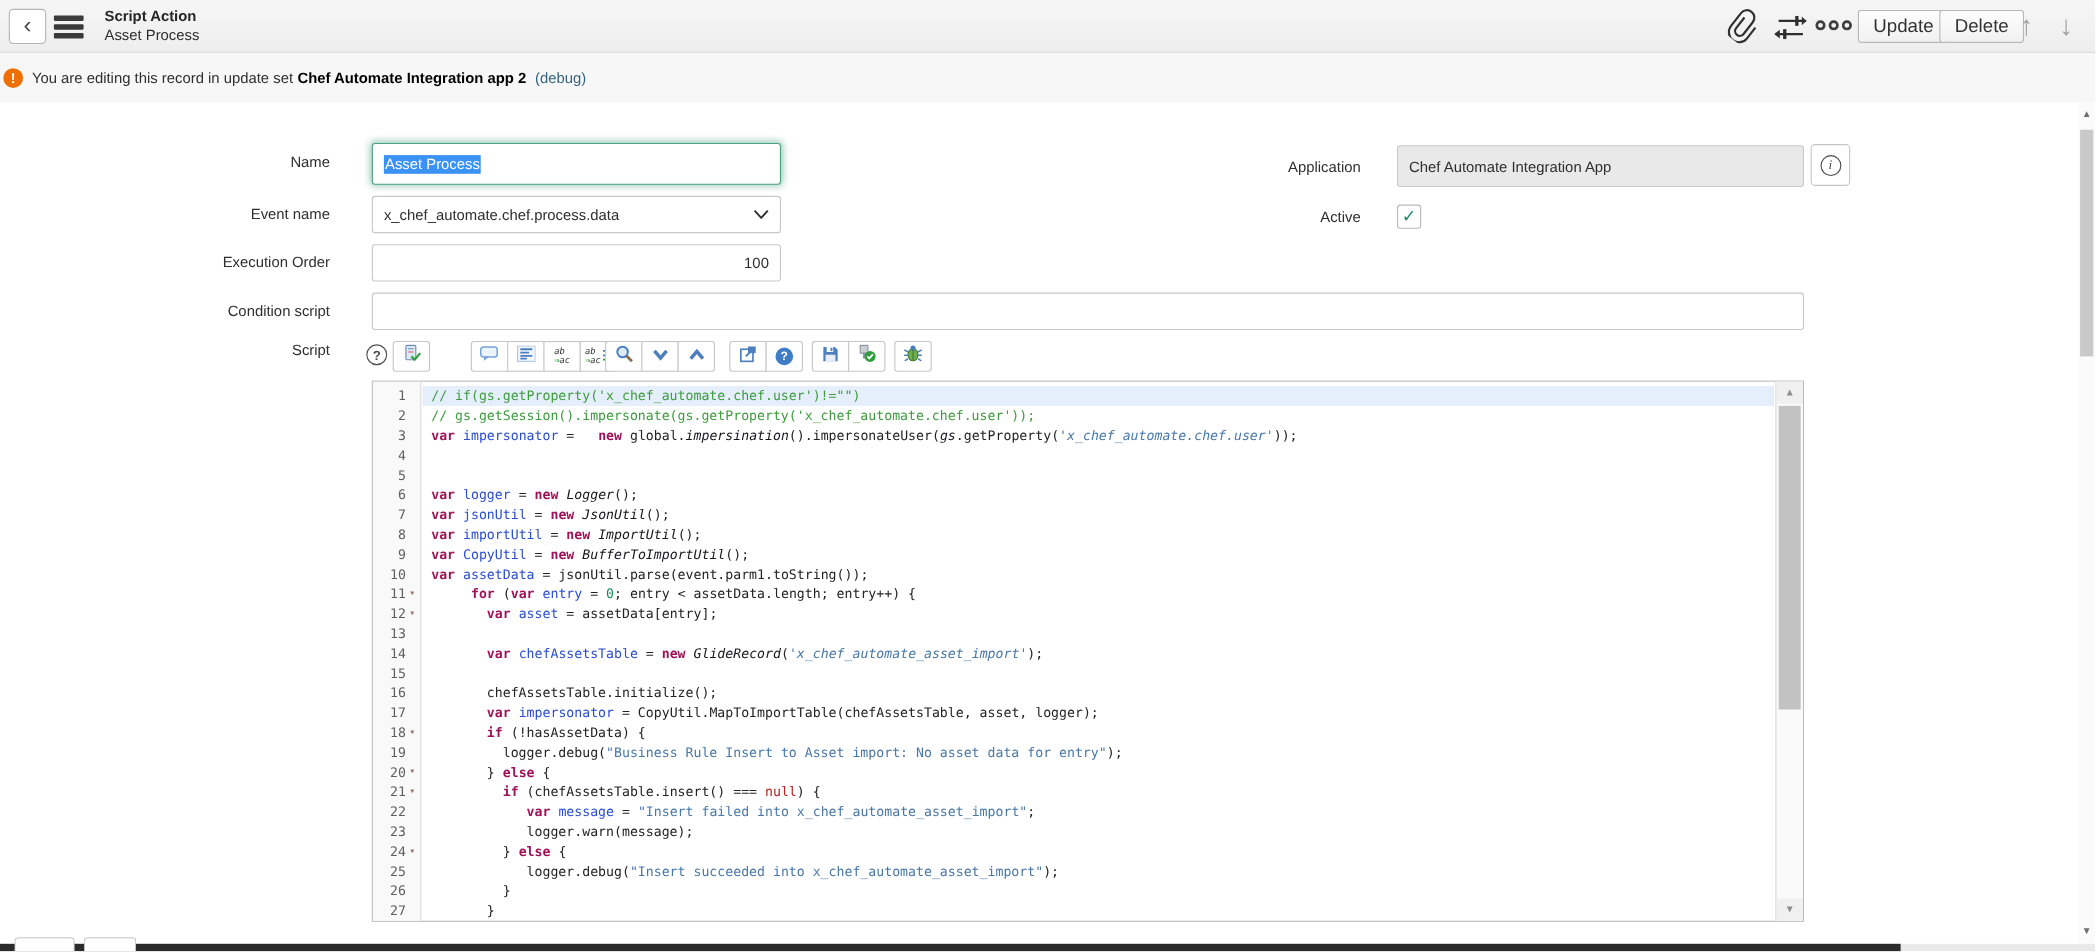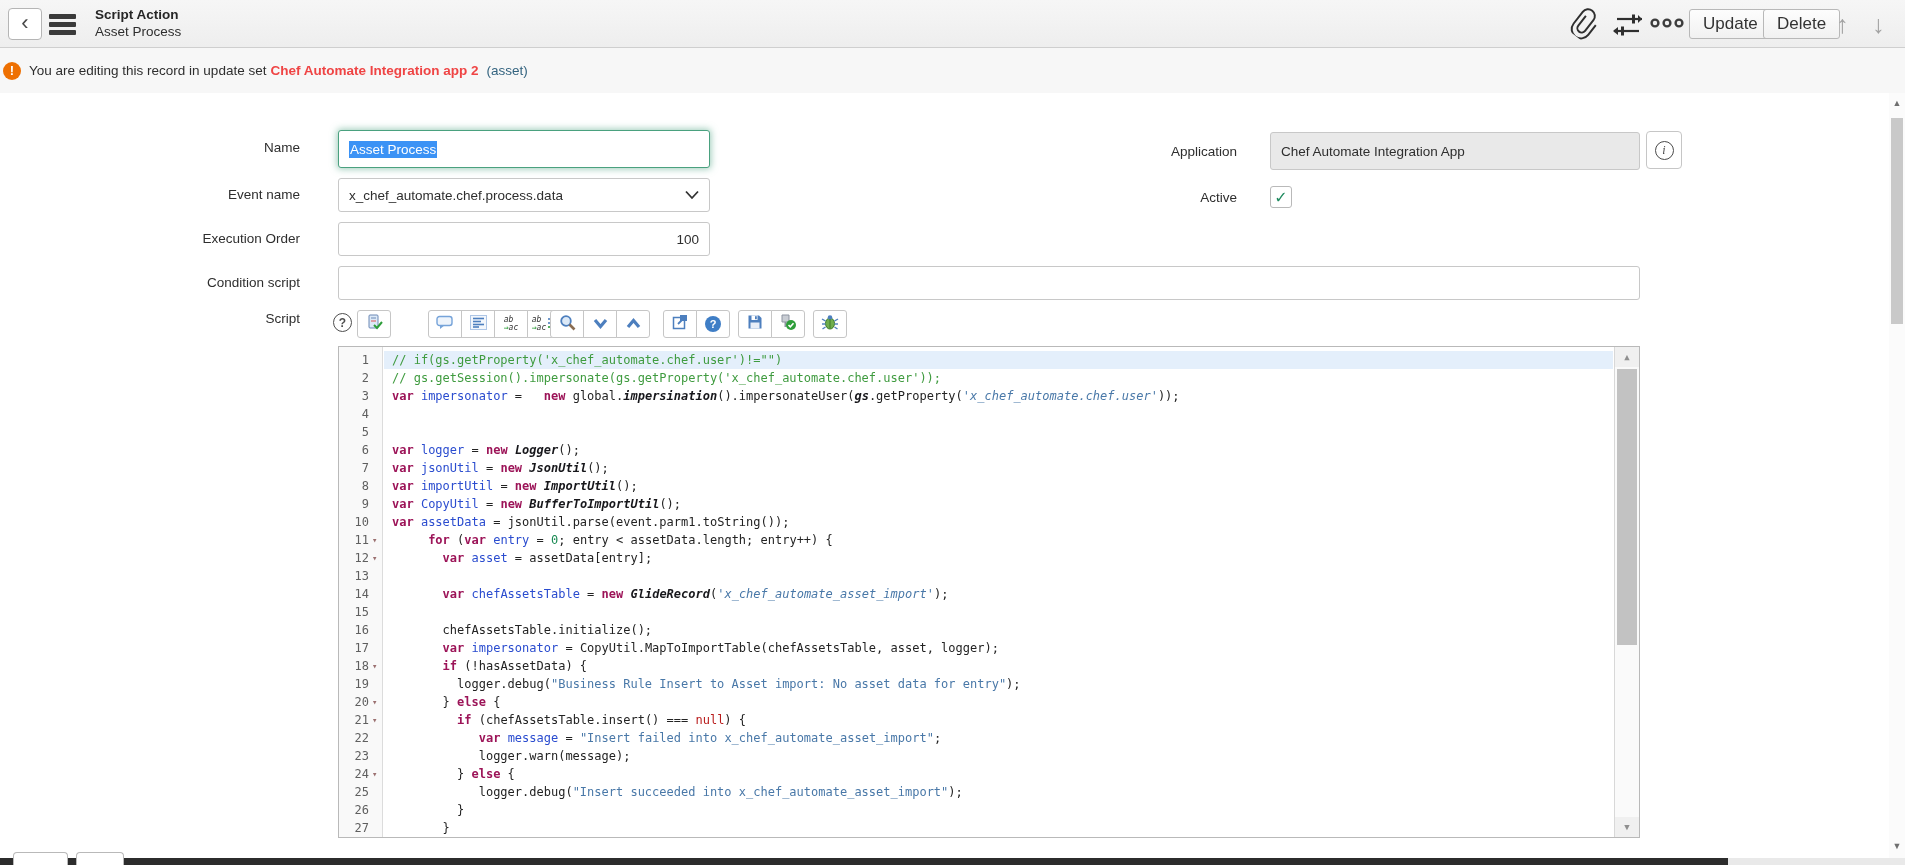--- a/index.html
+++ b/index.html
@@ -28,7 +28,7 @@
           display:flex;align-items:center;box-sizing:border-box;padding-left:3px;font-size:13.5px;}
   .warn{width:18px;height:18px;border-radius:50%;background:#ee7002;color:#fff;display:flex;align-items:center;
         justify-content:center;font-weight:bold;font-size:13px;margin-right:8px;flex:0 0 auto;}
-  .banner b{margin:0 4px;color:#ef4444;text-align:right;}
+  .banner b{margin:0 4px;color:#000000;text-align:right;}
   .cancel-link{color:#33637f;margin-left:4px;cursor:pointer;}
 
   

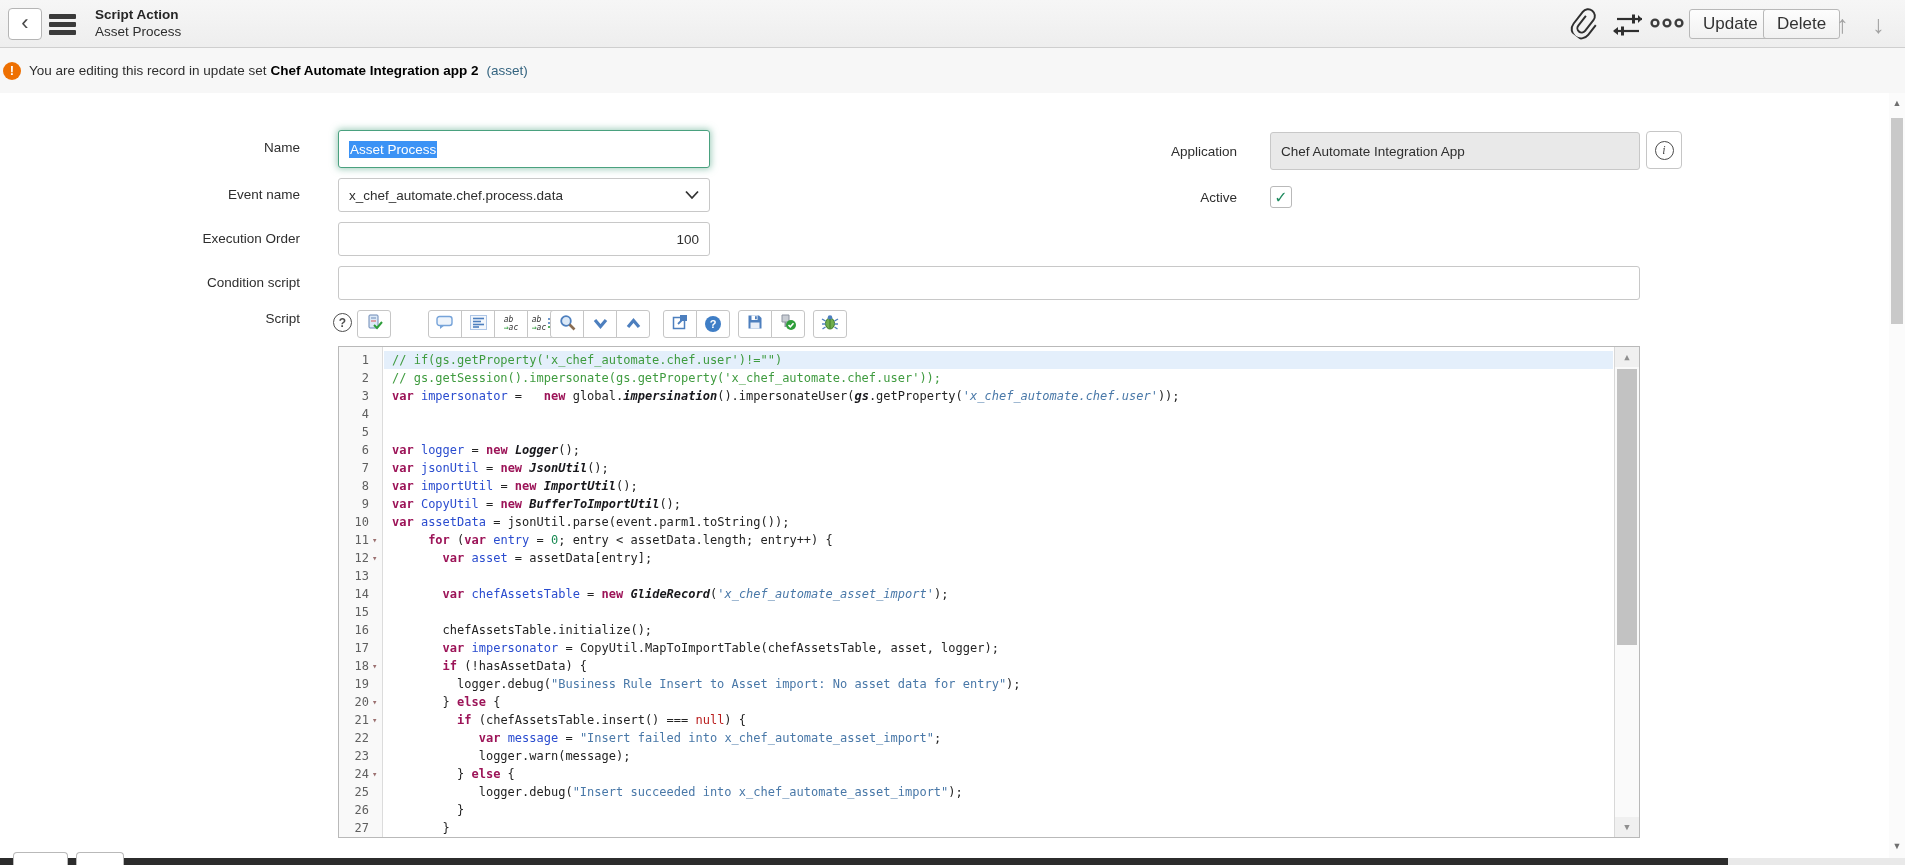--- a/index.html
+++ b/index.html
@@ -150,7 +150,7 @@
     <span class="warn">!</span>
     <span>You are editing this record in update set</span>
     <b>Chef Automate Integration app 2</b>
-    <span class="cancel-link">(asset)</span>
+    <span class="cancel-link">(debug)</span>
   </div>
 
   <div class="lbl" style="left:20px;top:140px;">Name</div>

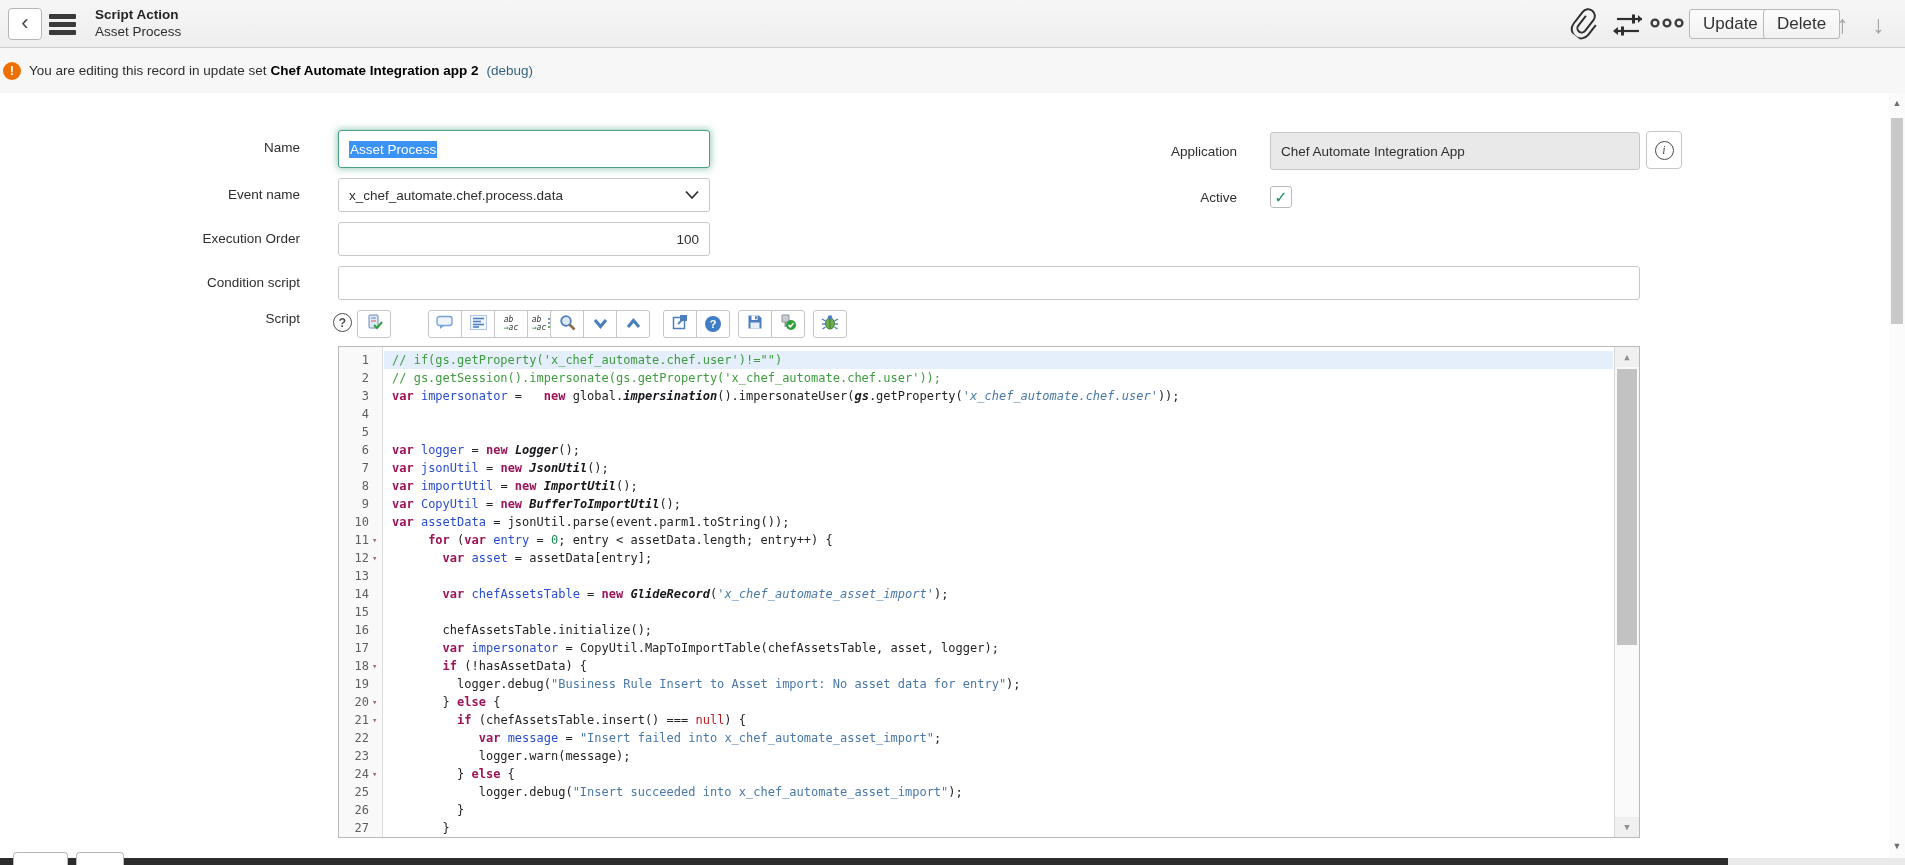--- a/index.html
+++ b/index.html
@@ -81,7 +81,7 @@
   .t-stri{color:#4978a8;font-style:italic;}
   .t-num{color:#1a8a53;}
   .t-atom{color:#b91c1c;}
-  .t-cls{color:#17171b;font-weight:bold;font-style:italic;}
+  .t-cls{color:#17171b;font-weight:normal;font-style:italic;}
   .vscroll{position:absolute;right:0;top:0;bottom:0;width:25px;background:#fafafa;border-left:1px solid #d8d8d8;
        box-sizing:border-box;}
   .vs-up,.vs-dn{position:absolute;left:0;right:0;height:20px;background:#f0f0f0;display:flex;align-items:center;

